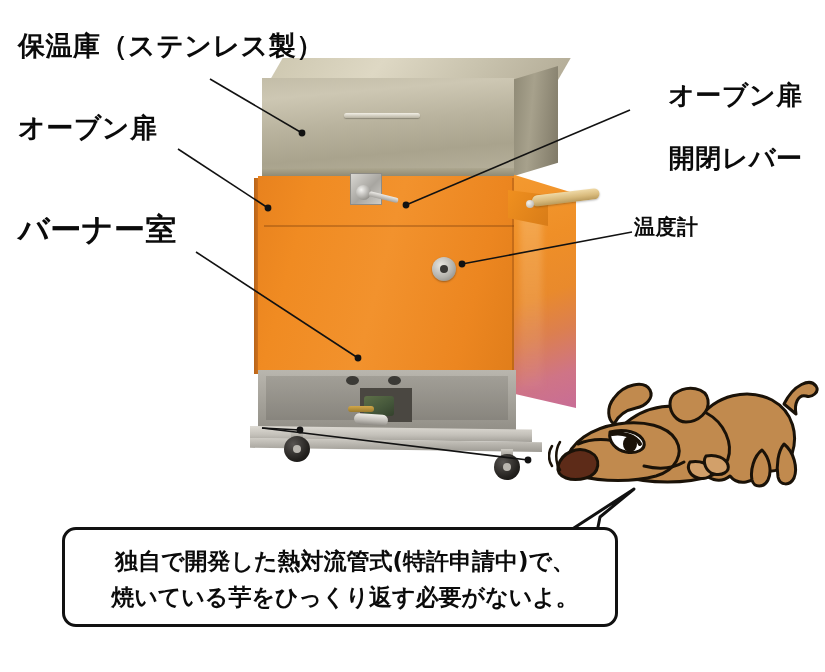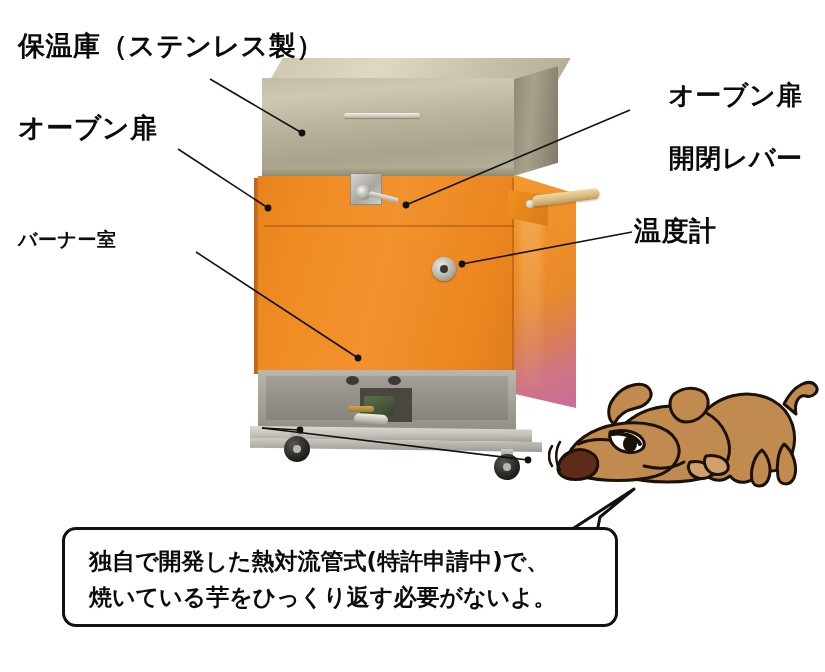--- a/index.html
+++ b/index.html
@@ -30,7 +30,7 @@
   }
   .lbl-hoonko   { left: 18px;  top: 30px;  font-size: 27px; }
   .lbl-oven     { left: 18px;  top: 112px; font-size: 27px; }
-  .lbl-burner   { left: 18px;  top: 228px; font-size: 19px; }
+  .lbl-burner   { left: 18px;  top: 211px; font-size: 31px; }
   .lbl-caster   { left: 14px;  top: 368px; font-size: 27px; }
   .lbl-lever    { left: 630px; top: 48px;  font-size: 26px; text-align: right; }
   .lbl-lever .l2 { margin-left: 10px; display:block; }

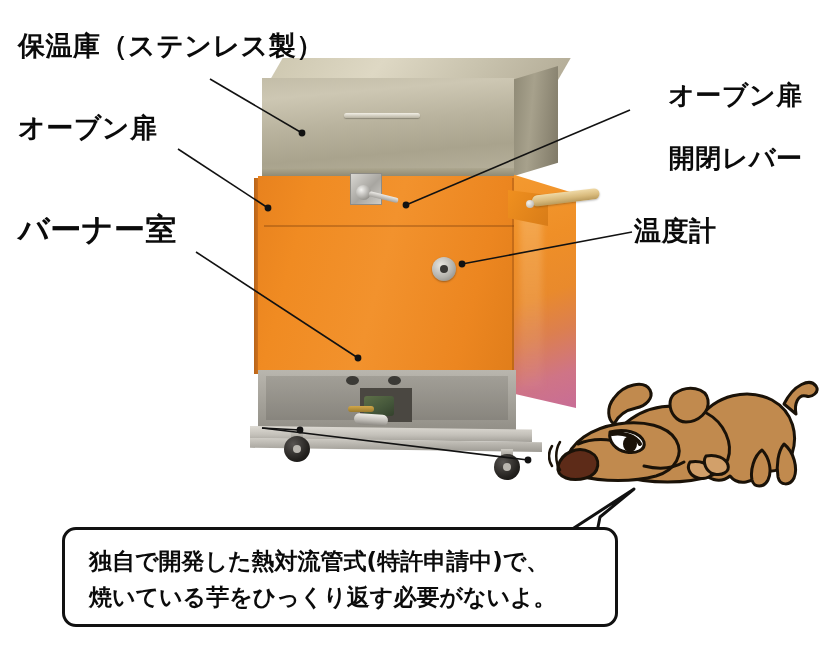--- a/index.html
+++ b/index.html
@@ -34,7 +34,7 @@
   .lbl-caster   { left: 14px;  top: 368px; font-size: 27px; }
   .lbl-lever    { left: 630px; top: 48px;  font-size: 26px; text-align: right; }
   .lbl-lever .l2 { margin-left: 10px; display:block; }
-  .lbl-temp     { left: 634px; top: 215px; font-size: 27px; }
+  .lbl-temp     { left: 634px; top: 215px; font-size: 21px; }
 
   
   #leaders {

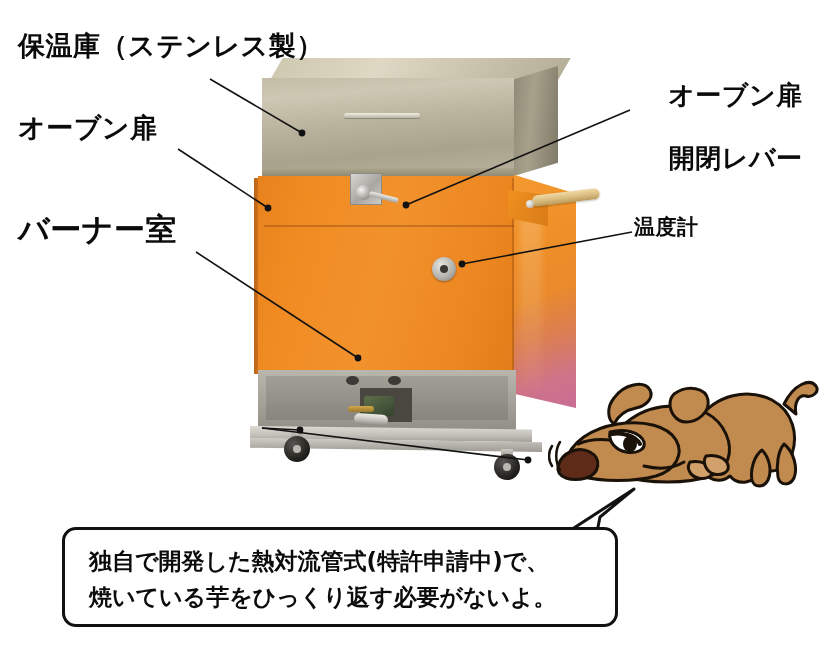--- a/index.html
+++ b/index.html
@@ -324,6 +324,7 @@
     color: #0b0b0b;
     letter-spacing: 0px;
     white-space: pre-line;
+    text-align: center;
   }
   #bubble-tail {
     position: absolute;

